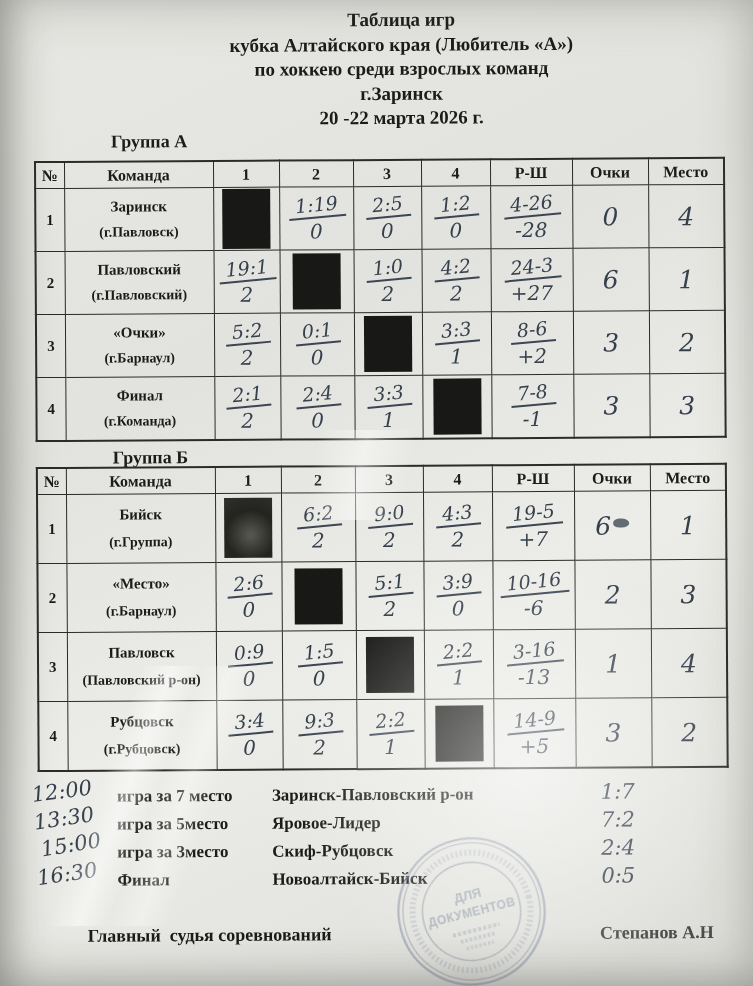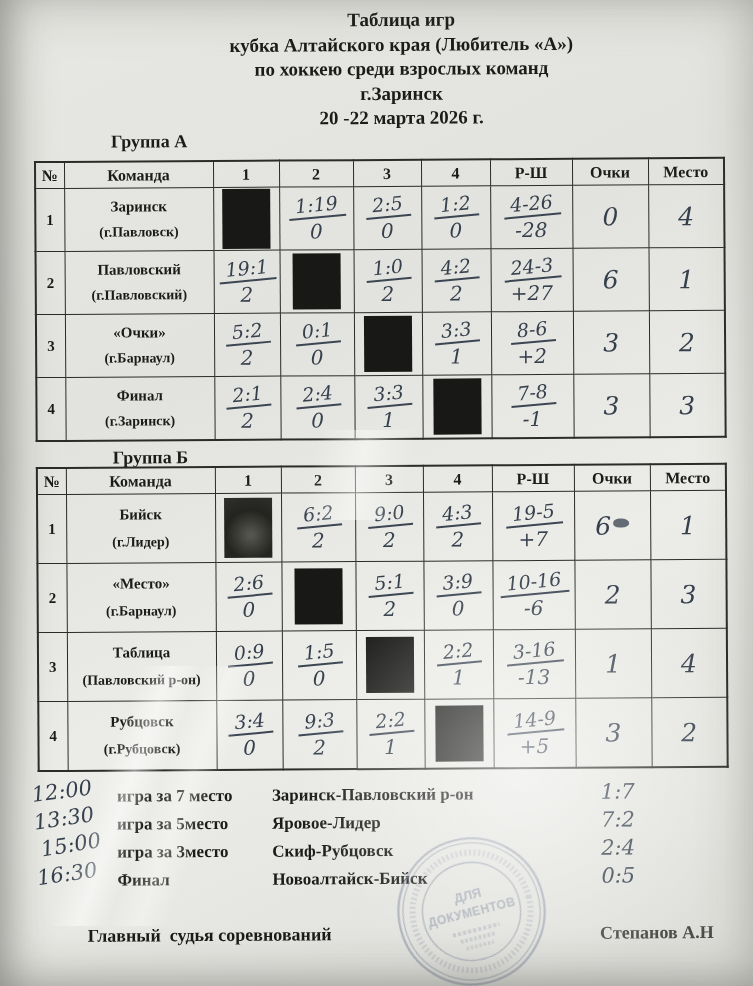--- a/index.html
+++ b/index.html
@@ -226,7 +226,7 @@
       <td>
               <div class="teamwrap">
         <div class="team">Финал</div>
-        <div class="city">(г.Заринск)</div>
+        <div class="city">(г.Команда)</div>
               </div>
             </td>
       <td>

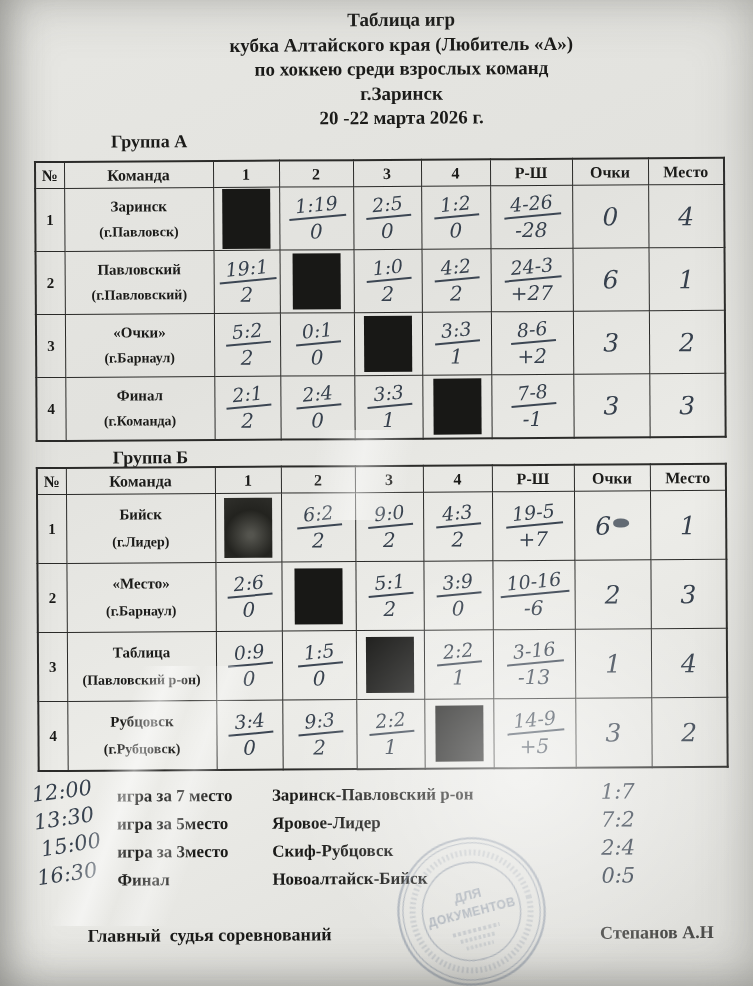--- a/index.html
+++ b/index.html
@@ -292,7 +292,7 @@
       <td>
               <div class="teamwrap">
         <div class="team">Бийск</div>
-        <div class="city">(г.Лидер)</div>
+        <div class="city">(г.Группа)</div>
               </div>
             </td>
       <td>

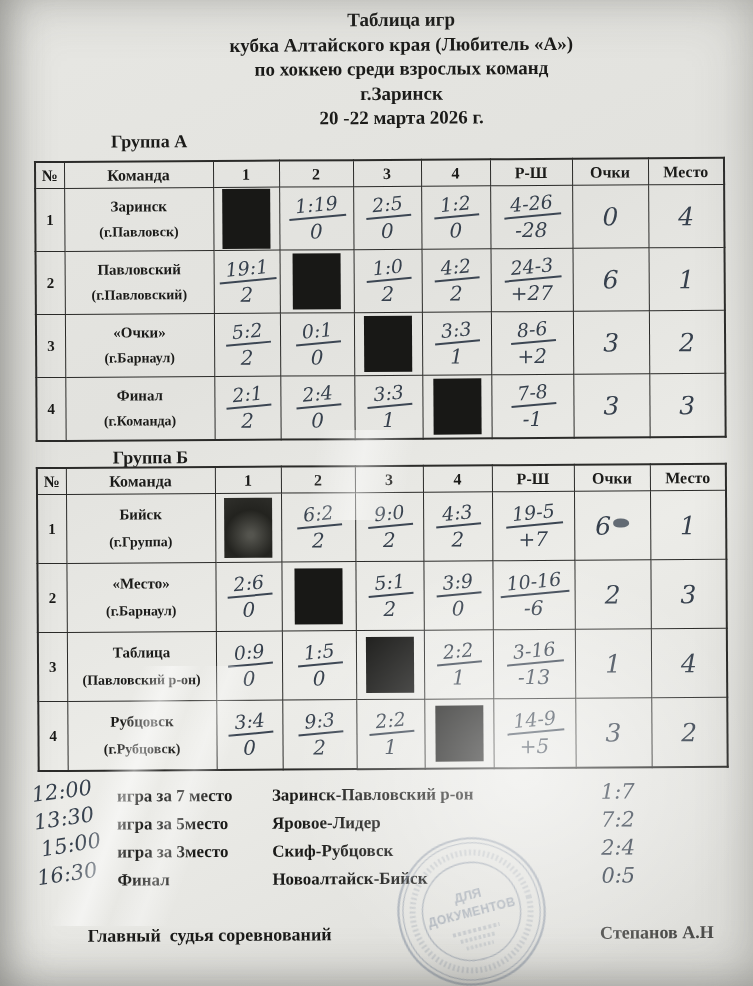--- a/index.html
+++ b/index.html
@@ -367,7 +367,7 @@
       <td class="c-num">3</td>
       <td>
               <div class="teamwrap">
-        <div class="team">Таблица</div>
+        <div class="team">Павловск</div>
         <div class="city">(Павловский р-он)</div>
               </div>
             </td>

